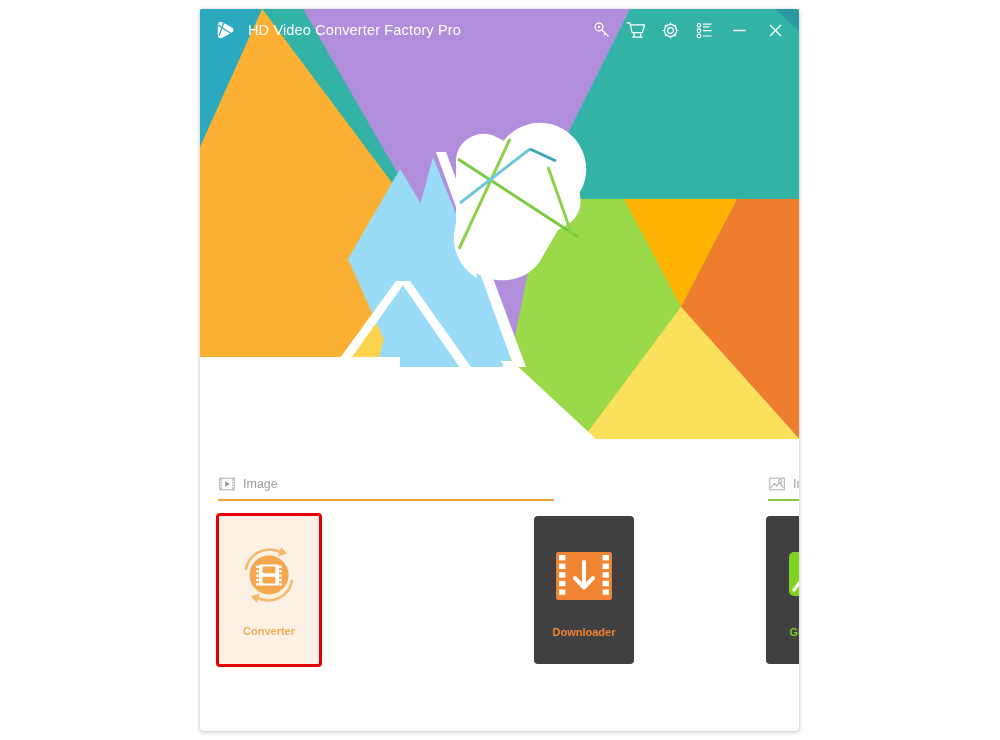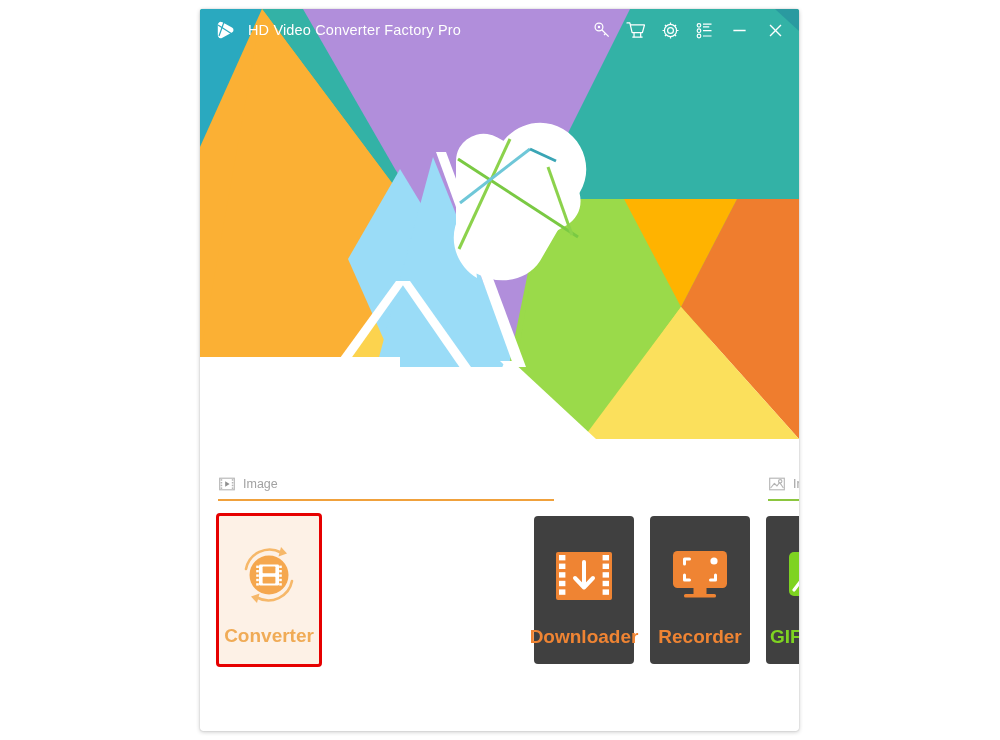--- a/index.html
+++ b/index.html
@@ -144,7 +144,7 @@
   .feature.selected .f-icon { margin-top: 25px; }
   .feature .f-label {
     margin-top: 16px;
-    font-size: 19px;
+    font-size: 11px;
     font-weight: bold;
   }
   #feat-converter  { left: 16px; }

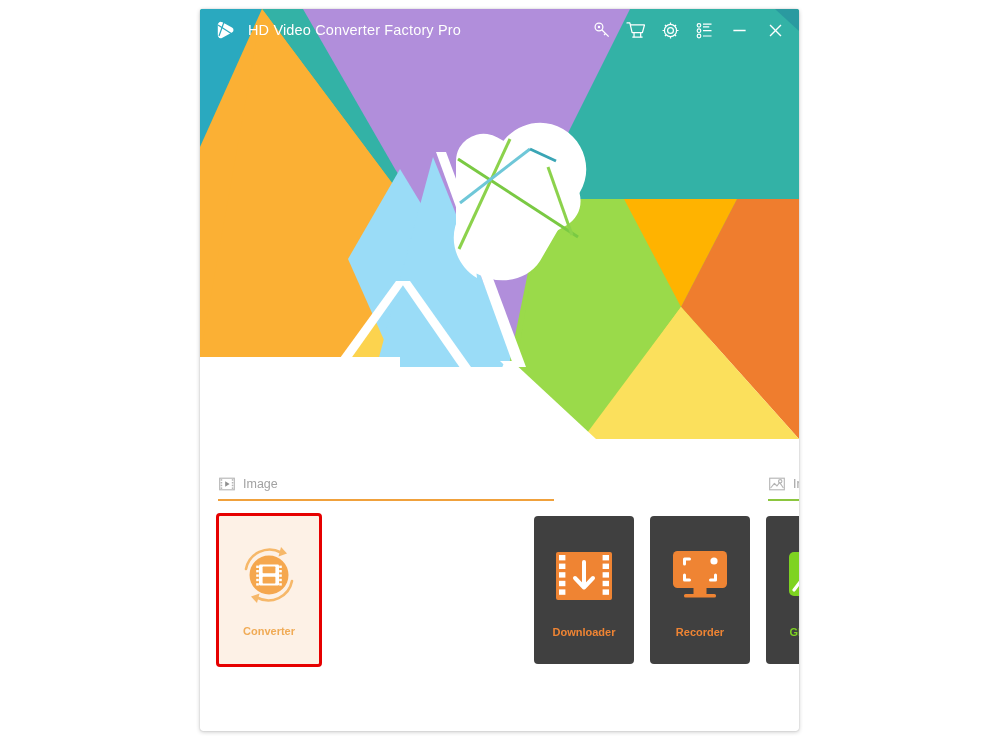--- a/index.html
+++ b/index.html
@@ -441,22 +441,6 @@
       <span class="f-label" style="color:#ef8433;">Downloader</span>
     </div>
 
-    <div class="feature" id="feat-recorder">
-      <span class="f-icon">
-        <svg width="62" height="56" viewBox="0 0 62 56">
-          <rect x="4" y="3" width="54" height="37" rx="4.5" fill="#ef8433"></rect>
-          <g fill="none" stroke="#ffffff" stroke-width="3" stroke-linecap="round" stroke-linejoin="round">
-            <polyline points="15.5,16 15.5,11 20.5,11"></polyline>
-            <polyline points="46.5,27 46.5,32 41.5,32"></polyline>
-            <polyline points="15.5,27 15.5,32 20.5,32"></polyline>
-          </g>
-          <circle cx="45" cy="13" r="3.6" fill="#ffffff"></circle>
-          <rect x="24.5" y="40" width="13" height="6" fill="#ef8433"></rect>
-          <rect x="15" y="46" width="32" height="3.6" rx="1.6" fill="#ef8433"></rect>
-        </svg>
-      </span>
-      <span class="f-label" style="color:#ef8433;">Recorder</span>
-    </div>
 
     <div class="feature" id="feat-gifmaker">
       <span class="f-icon">

